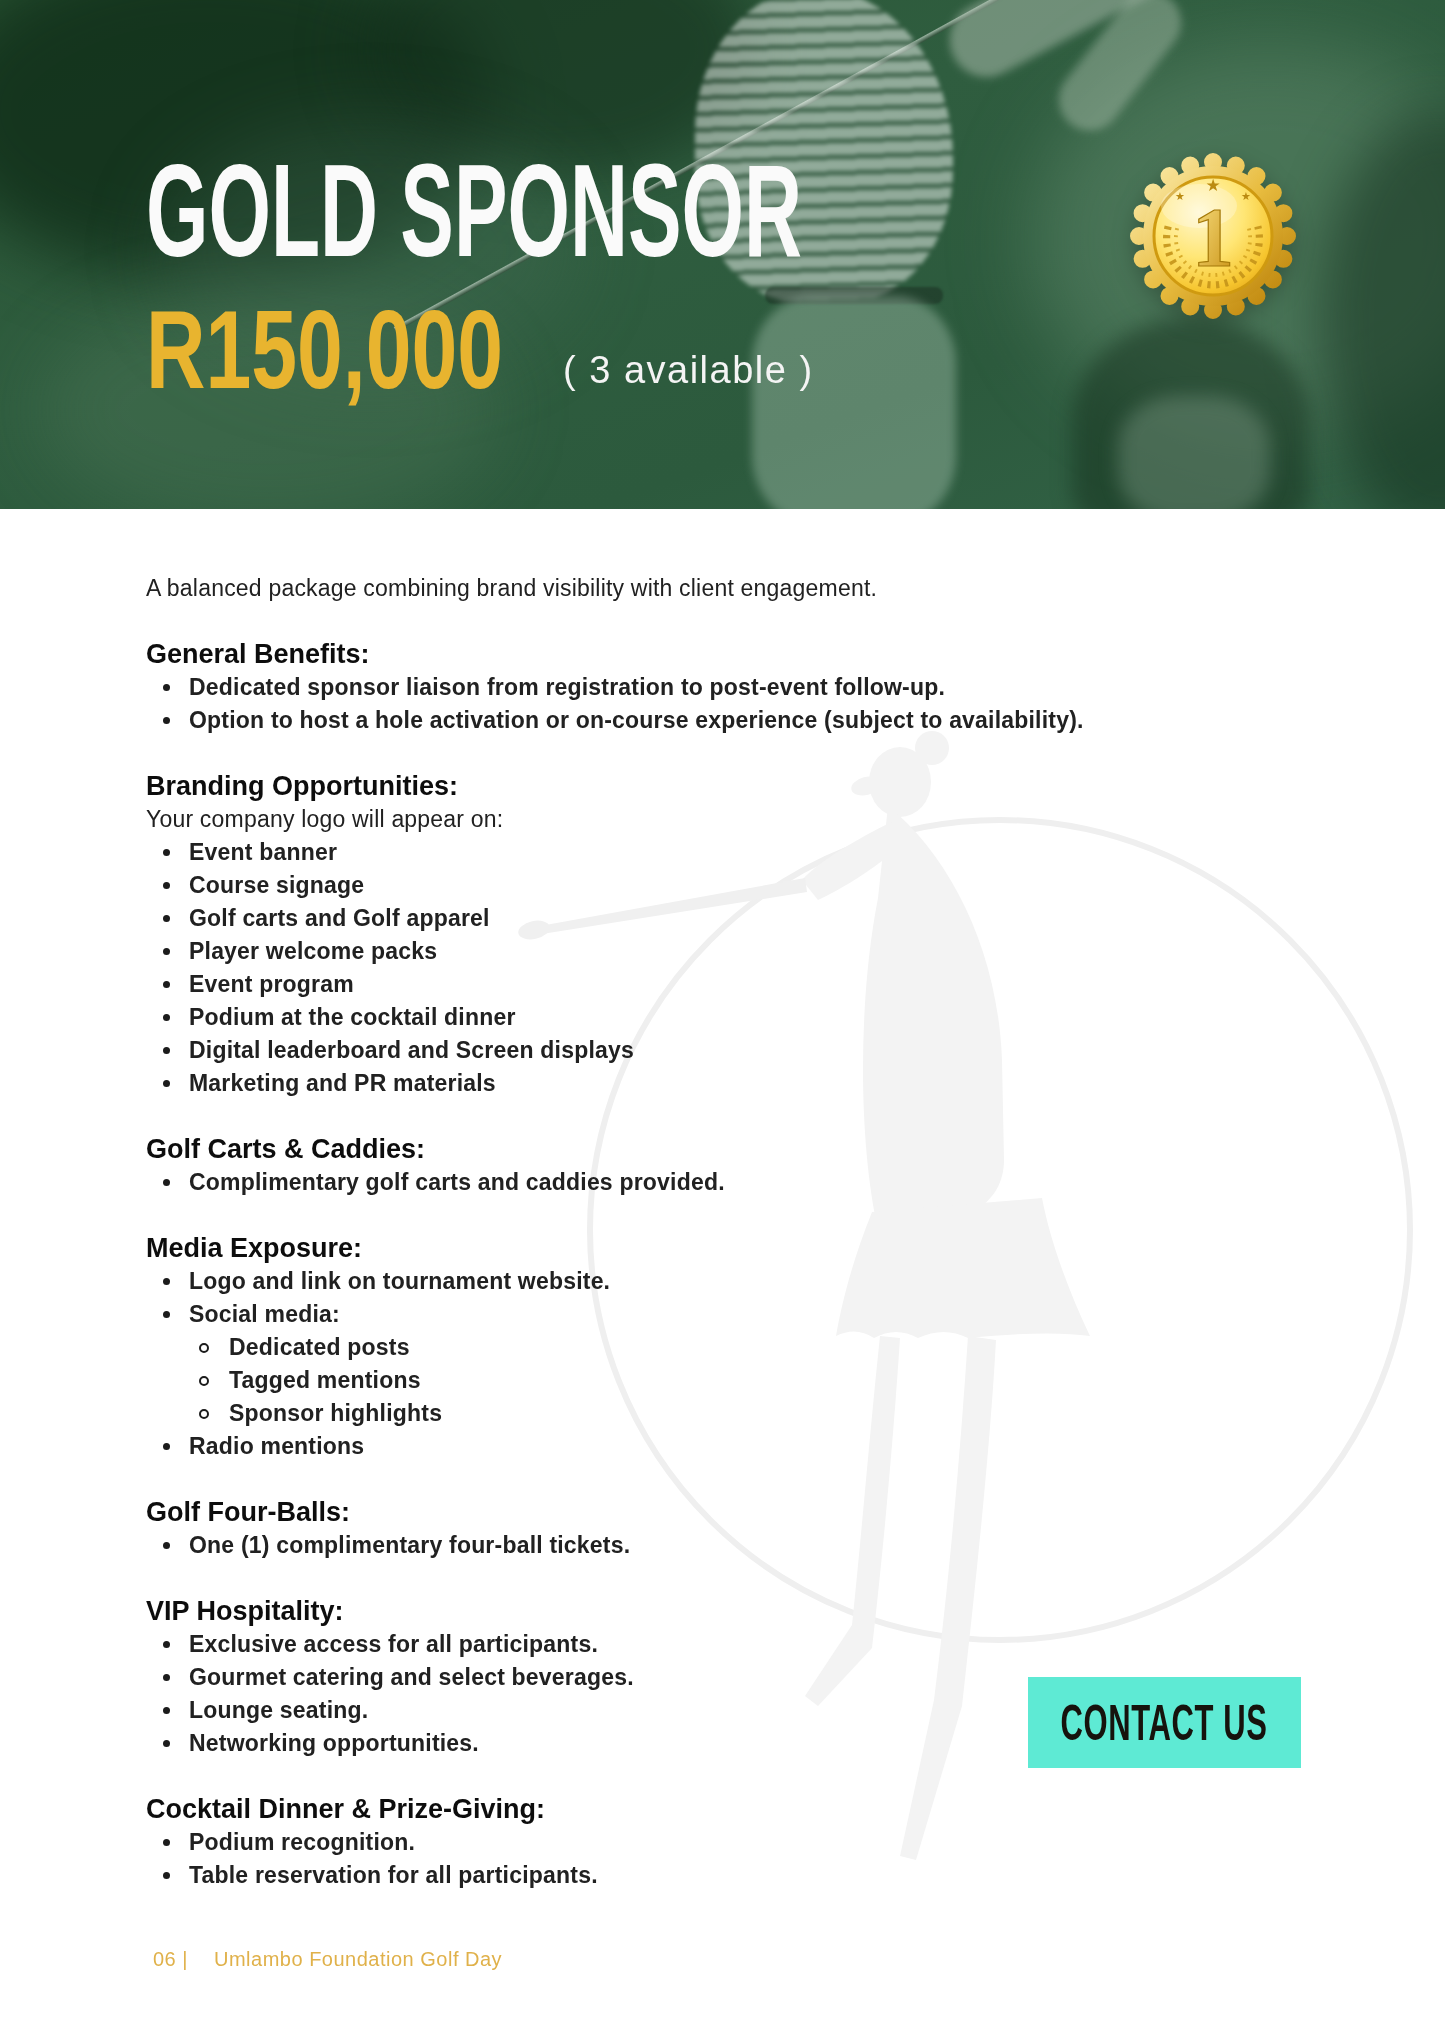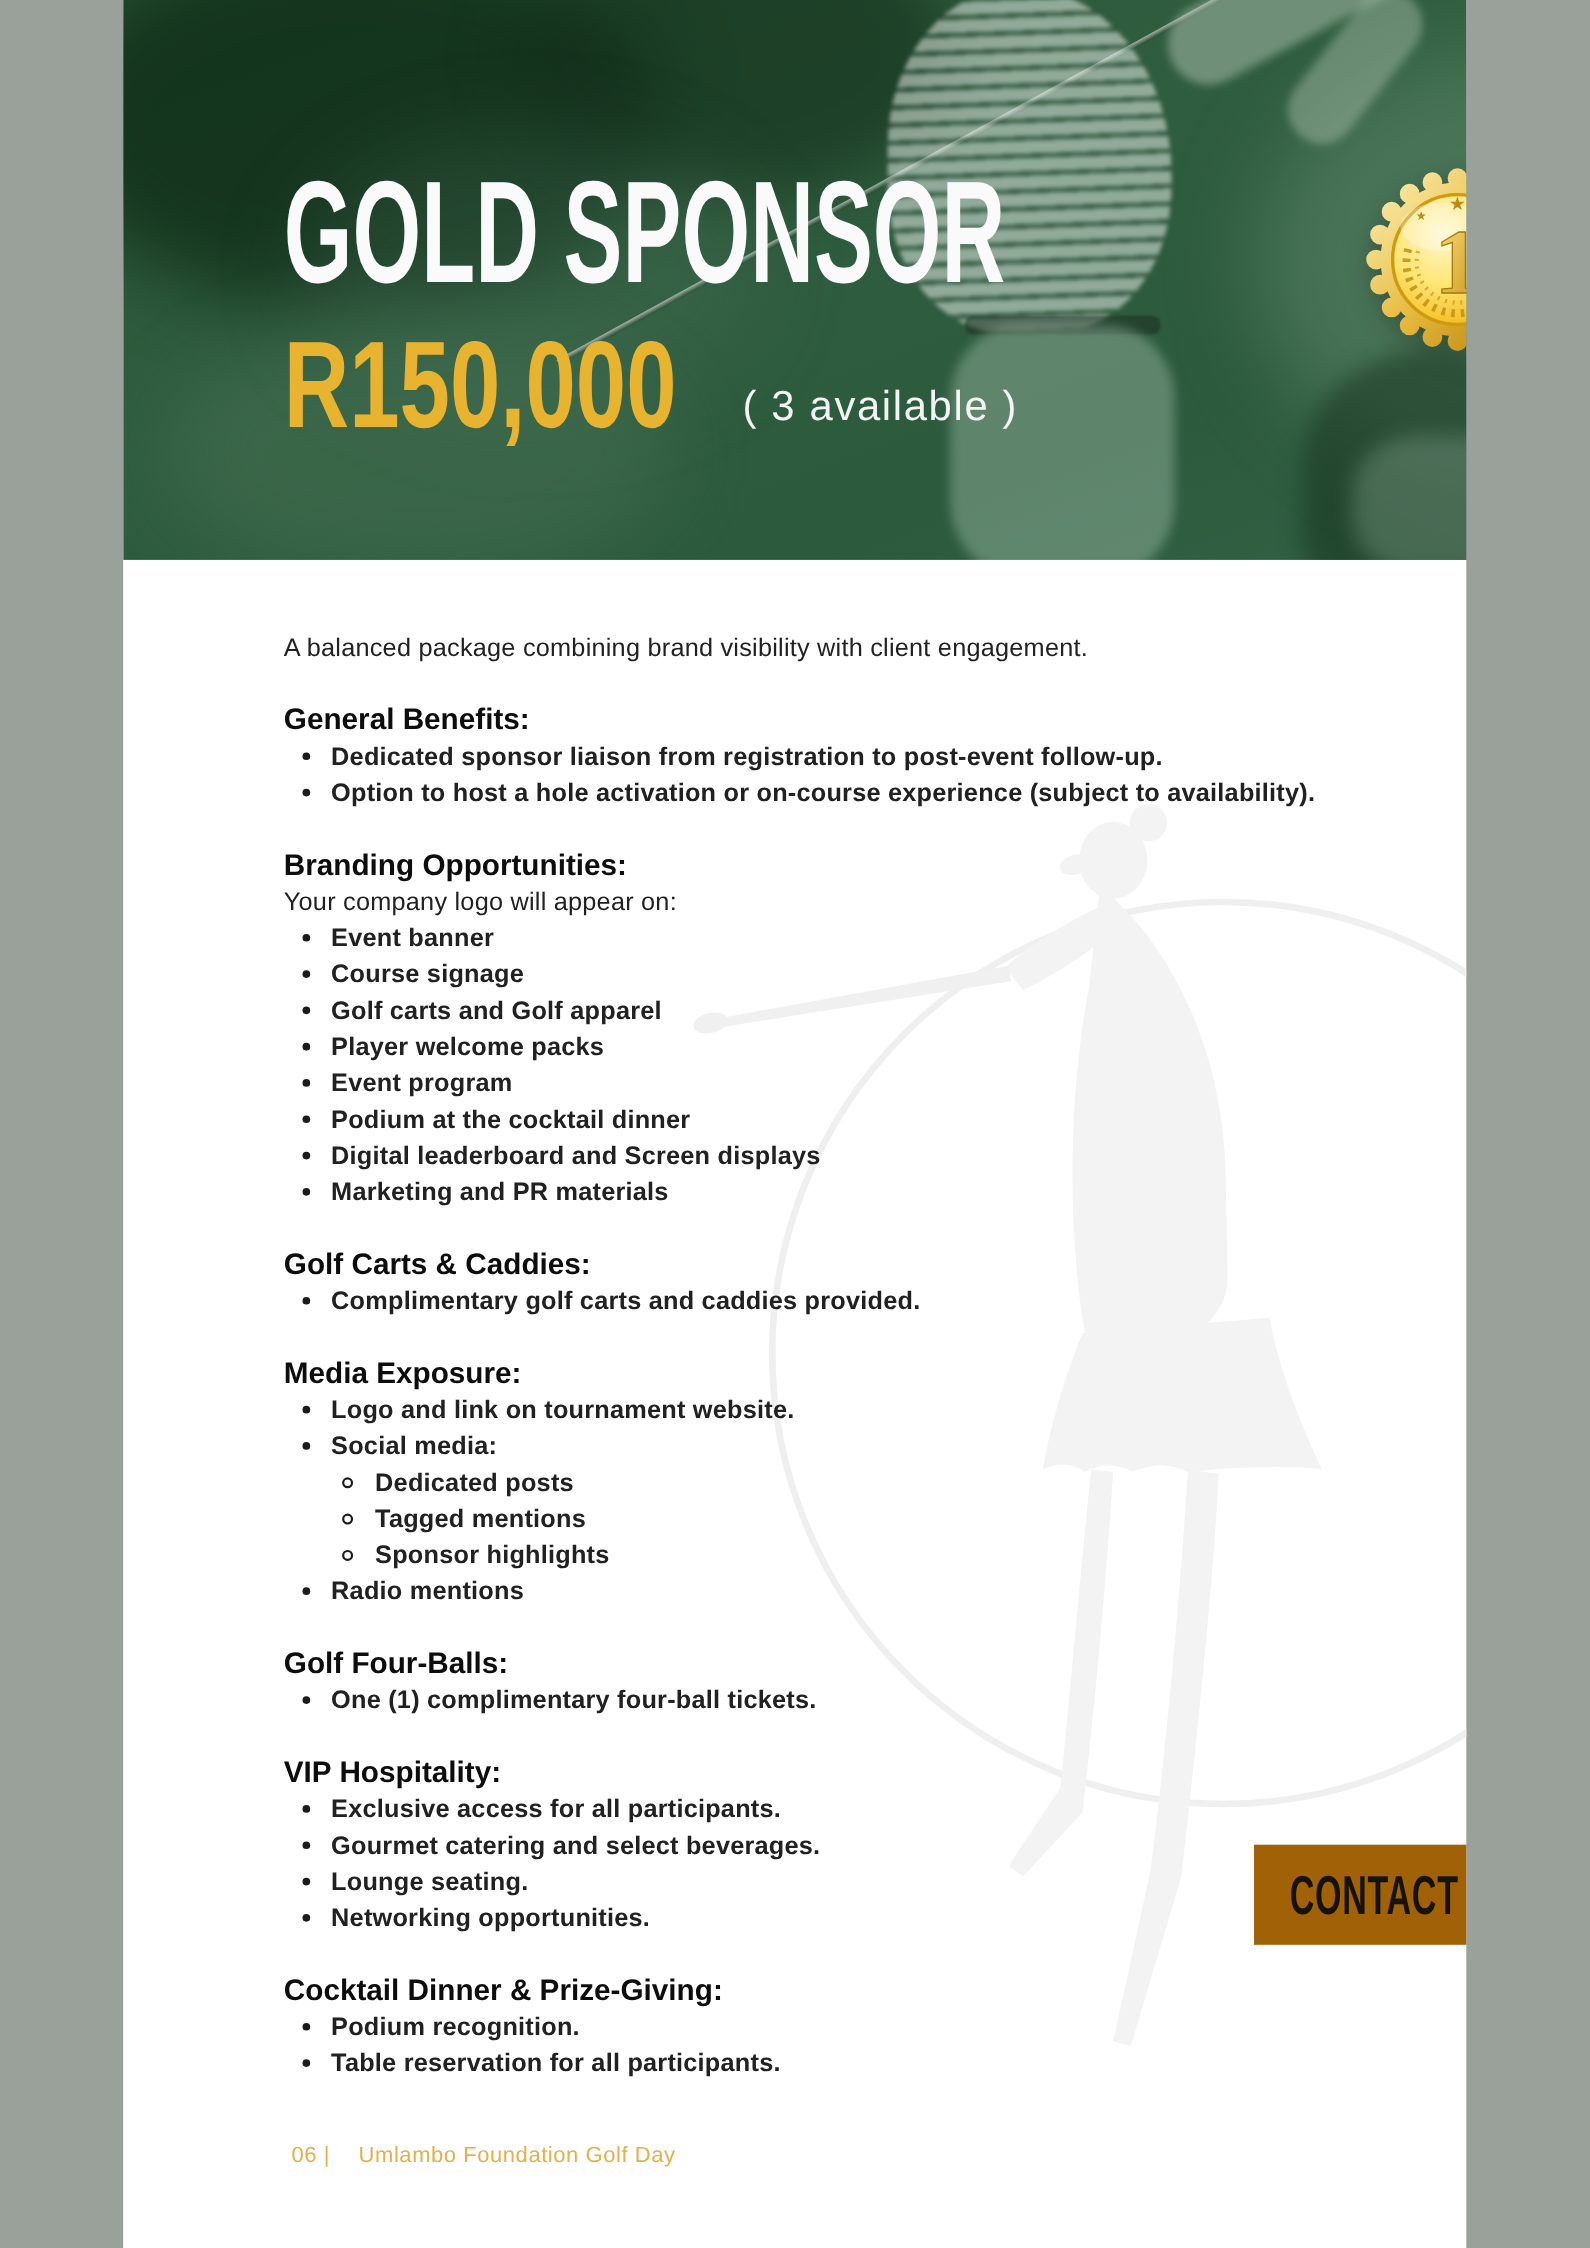--- a/index.html
+++ b/index.html
@@ -4,7 +4,7 @@
 <style>
   html,body{margin:0;padding:0;background:#9aa09a;}
   *{box-sizing:border-box;}
-  #page{position:relative;width:1221px;height:2044px;background:#ffffff;overflow:hidden;
+  #page{position:relative;width:1445px;height:2044px;background:#ffffff;overflow:hidden;
         font-family:"Liberation Sans",sans-serif;margin:0 auto;}
 
   

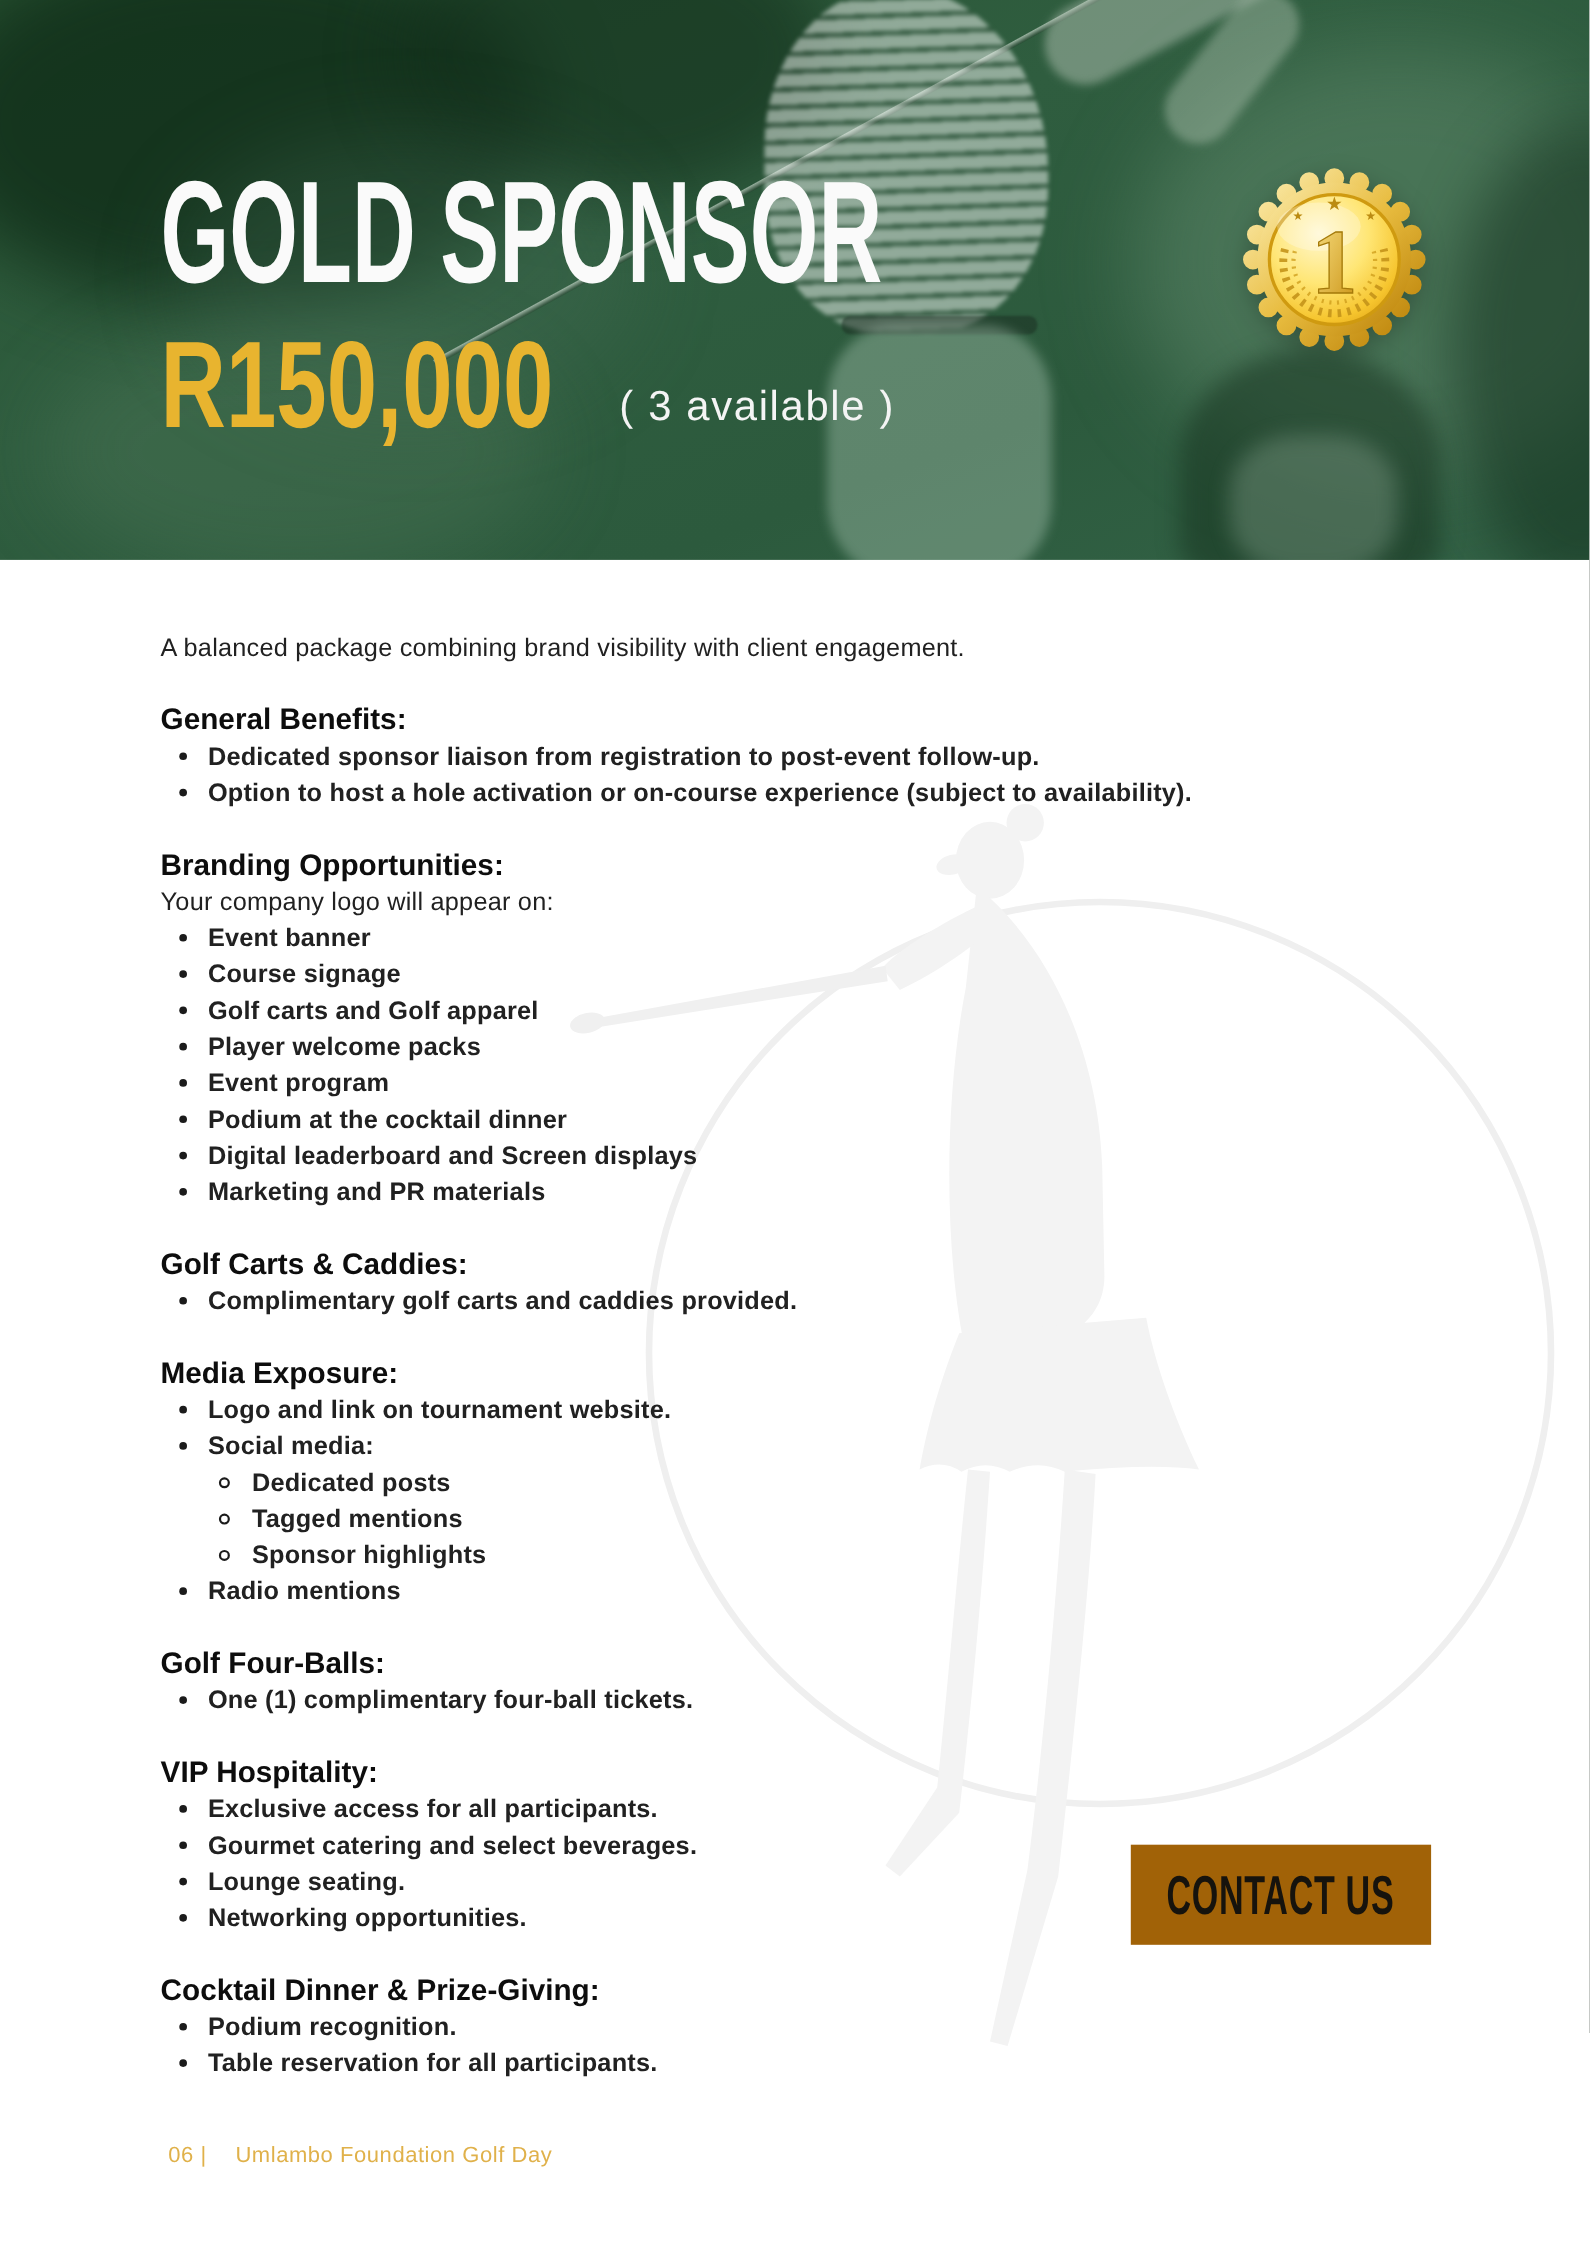--- a/index.html
+++ b/index.html
@@ -63,7 +63,7 @@
 
   
   .contact-btn{position:absolute;left:1028px;top:1677px;width:273px;height:91px;
-               background:#a16207;border:none;cursor:pointer;display:flex;
+               background:#5eead4;border:none;cursor:pointer;display:flex;
                align-items:center;justify-content:center;padding:0;}
   .contact-btn span{display:inline-block;font-size:50px;font-weight:bold;color:#16130d;
                     letter-spacing:1px;transform:scaleX(.62);white-space:nowrap;

